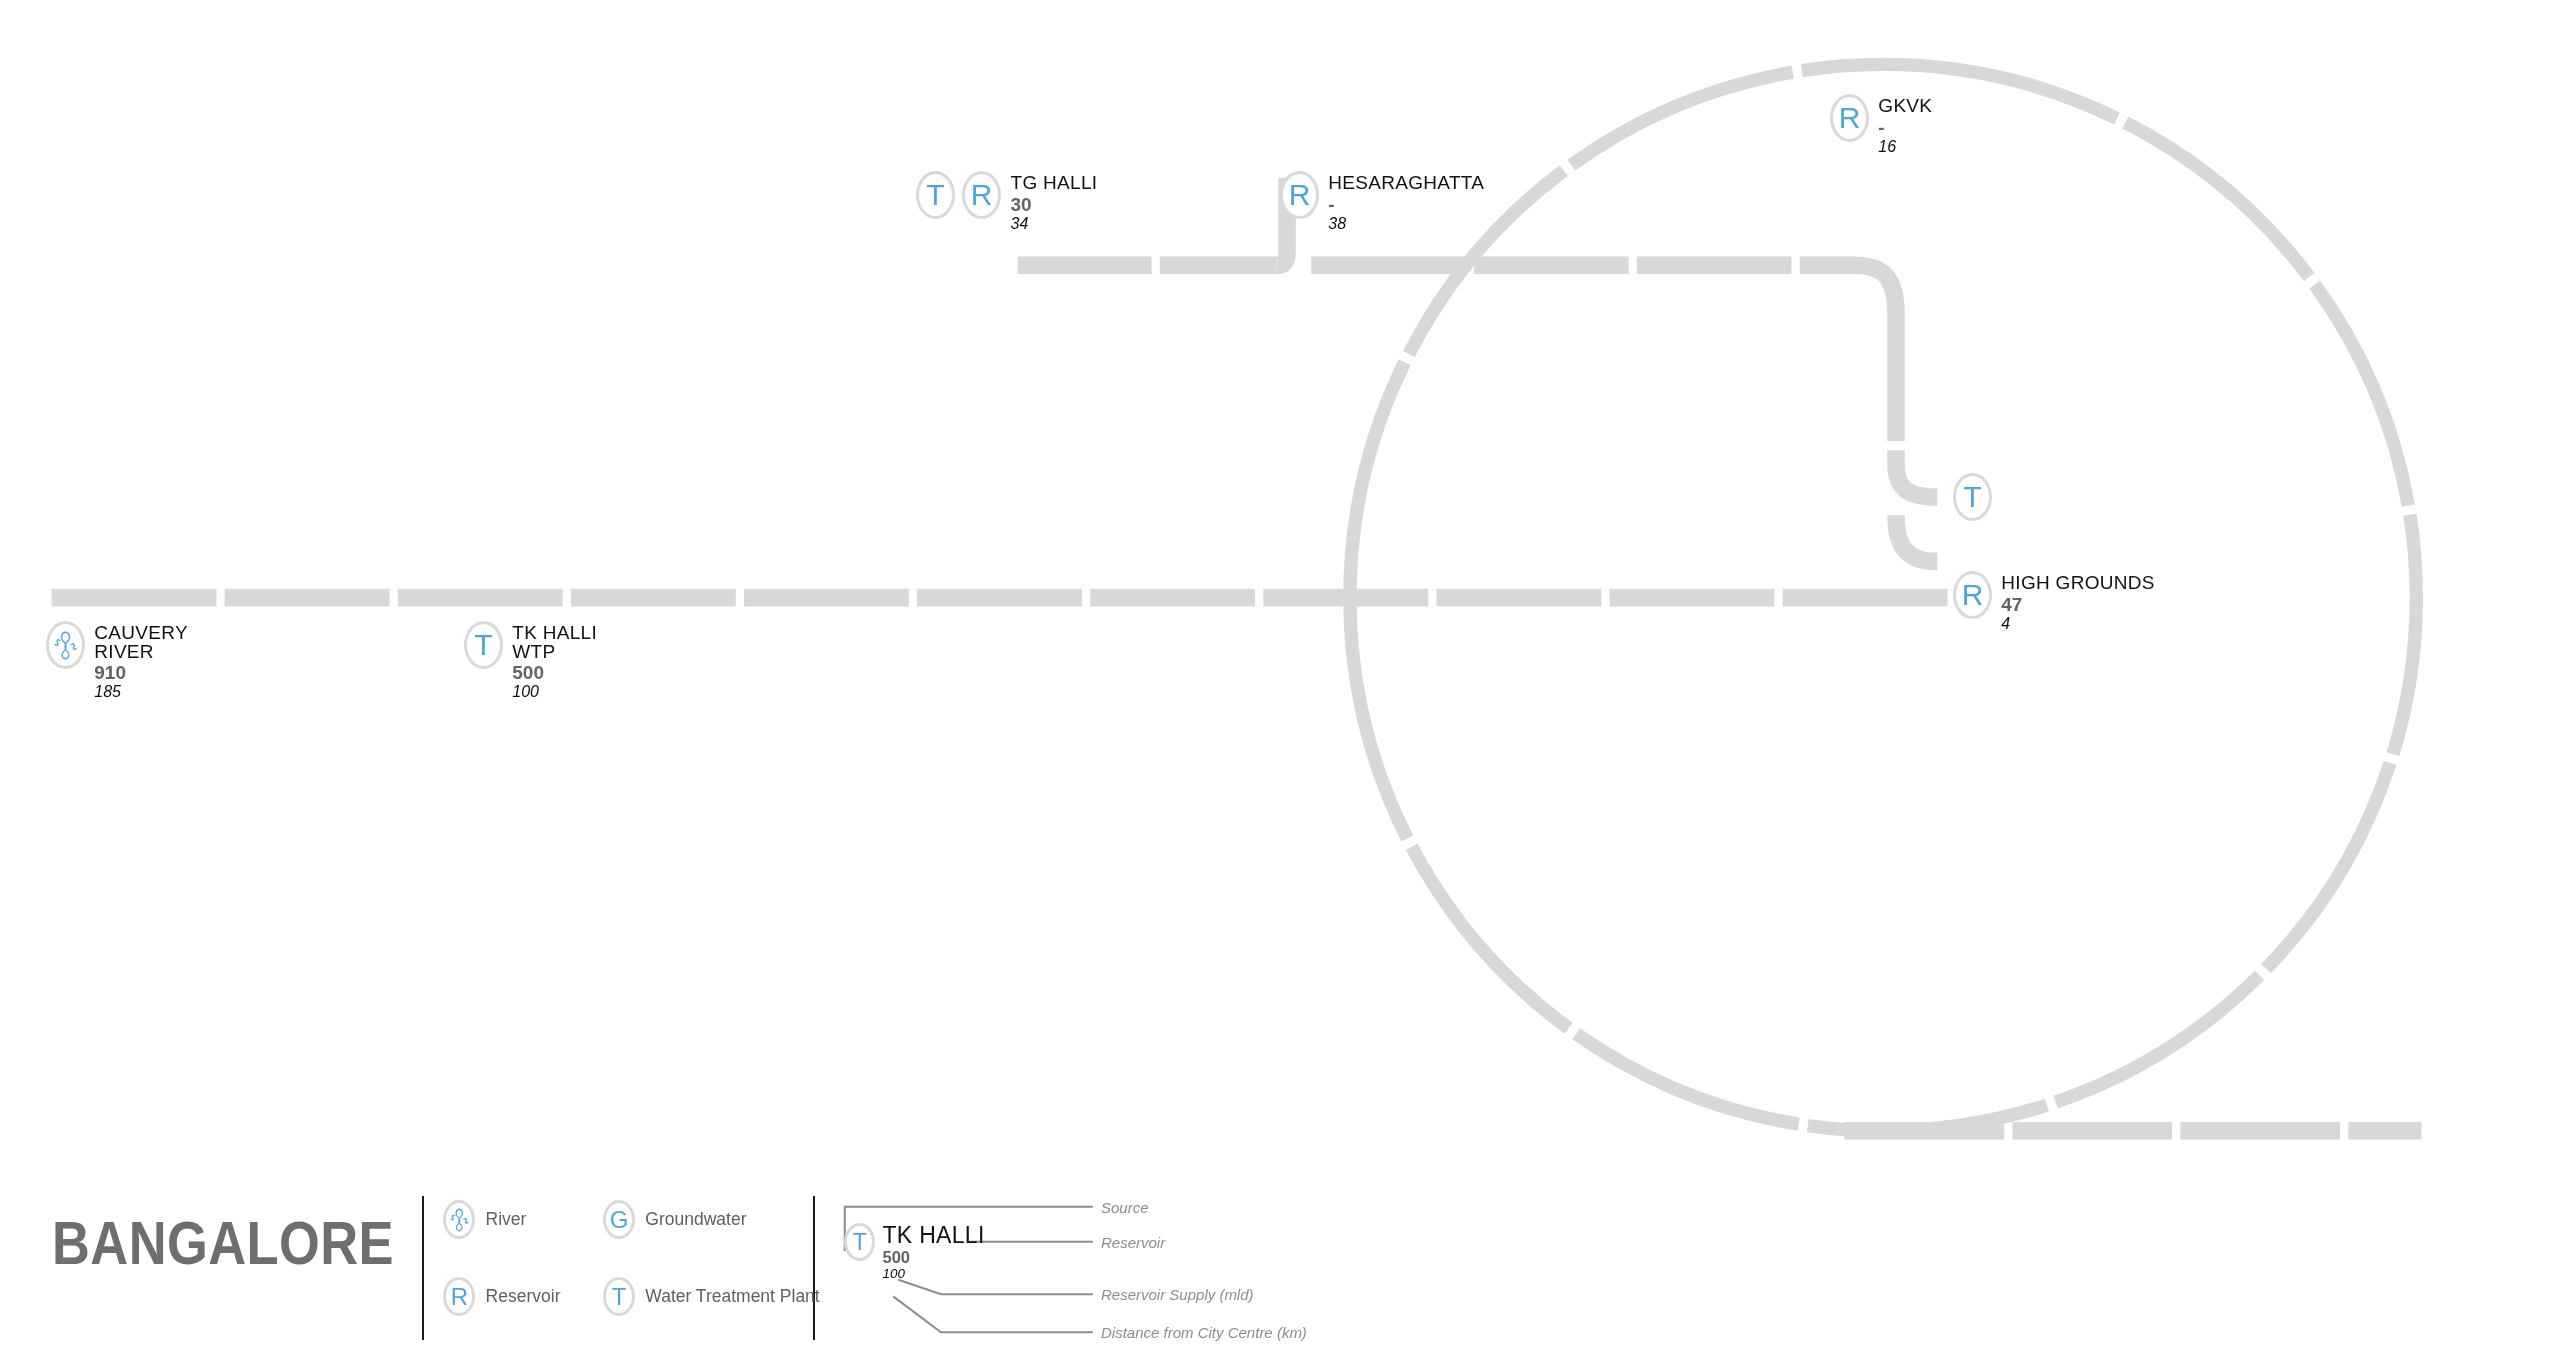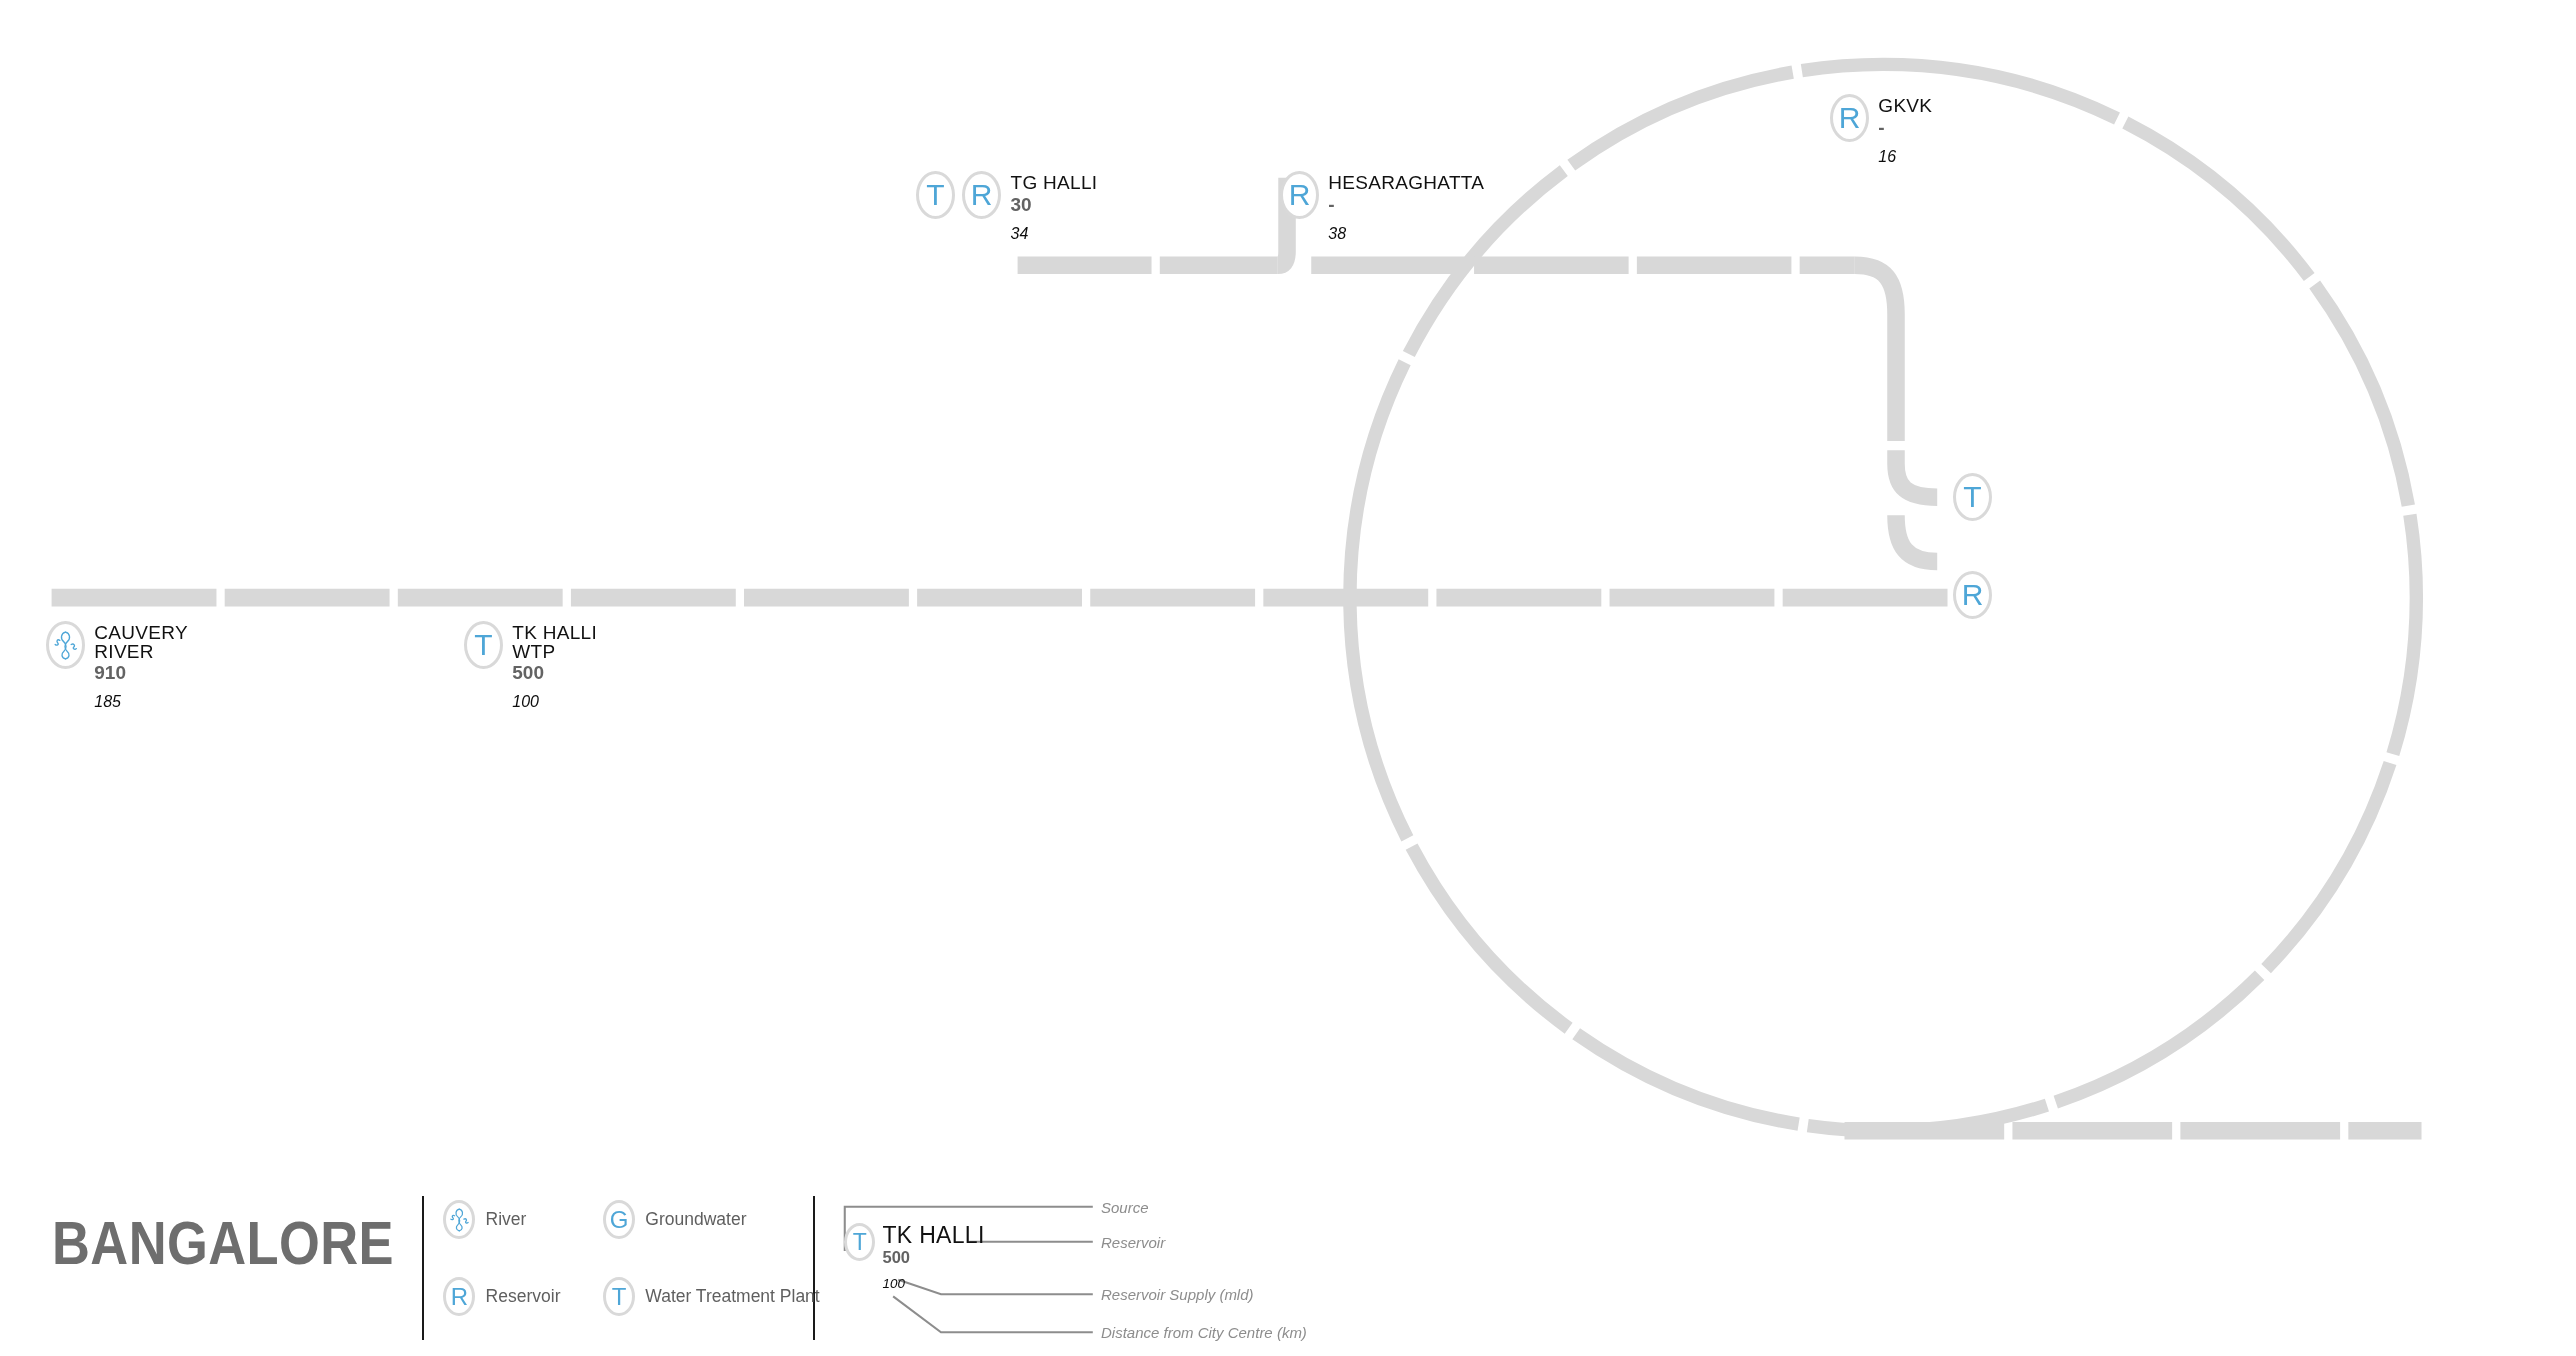--- a/index.html
+++ b/index.html
@@ -81,7 +81,7 @@
     font-style: italic;
     color: #0d0d0d;
     line-height: 1.05;
-    margin-top: 11px;
+    margin-top: 1px;
   }
 
   

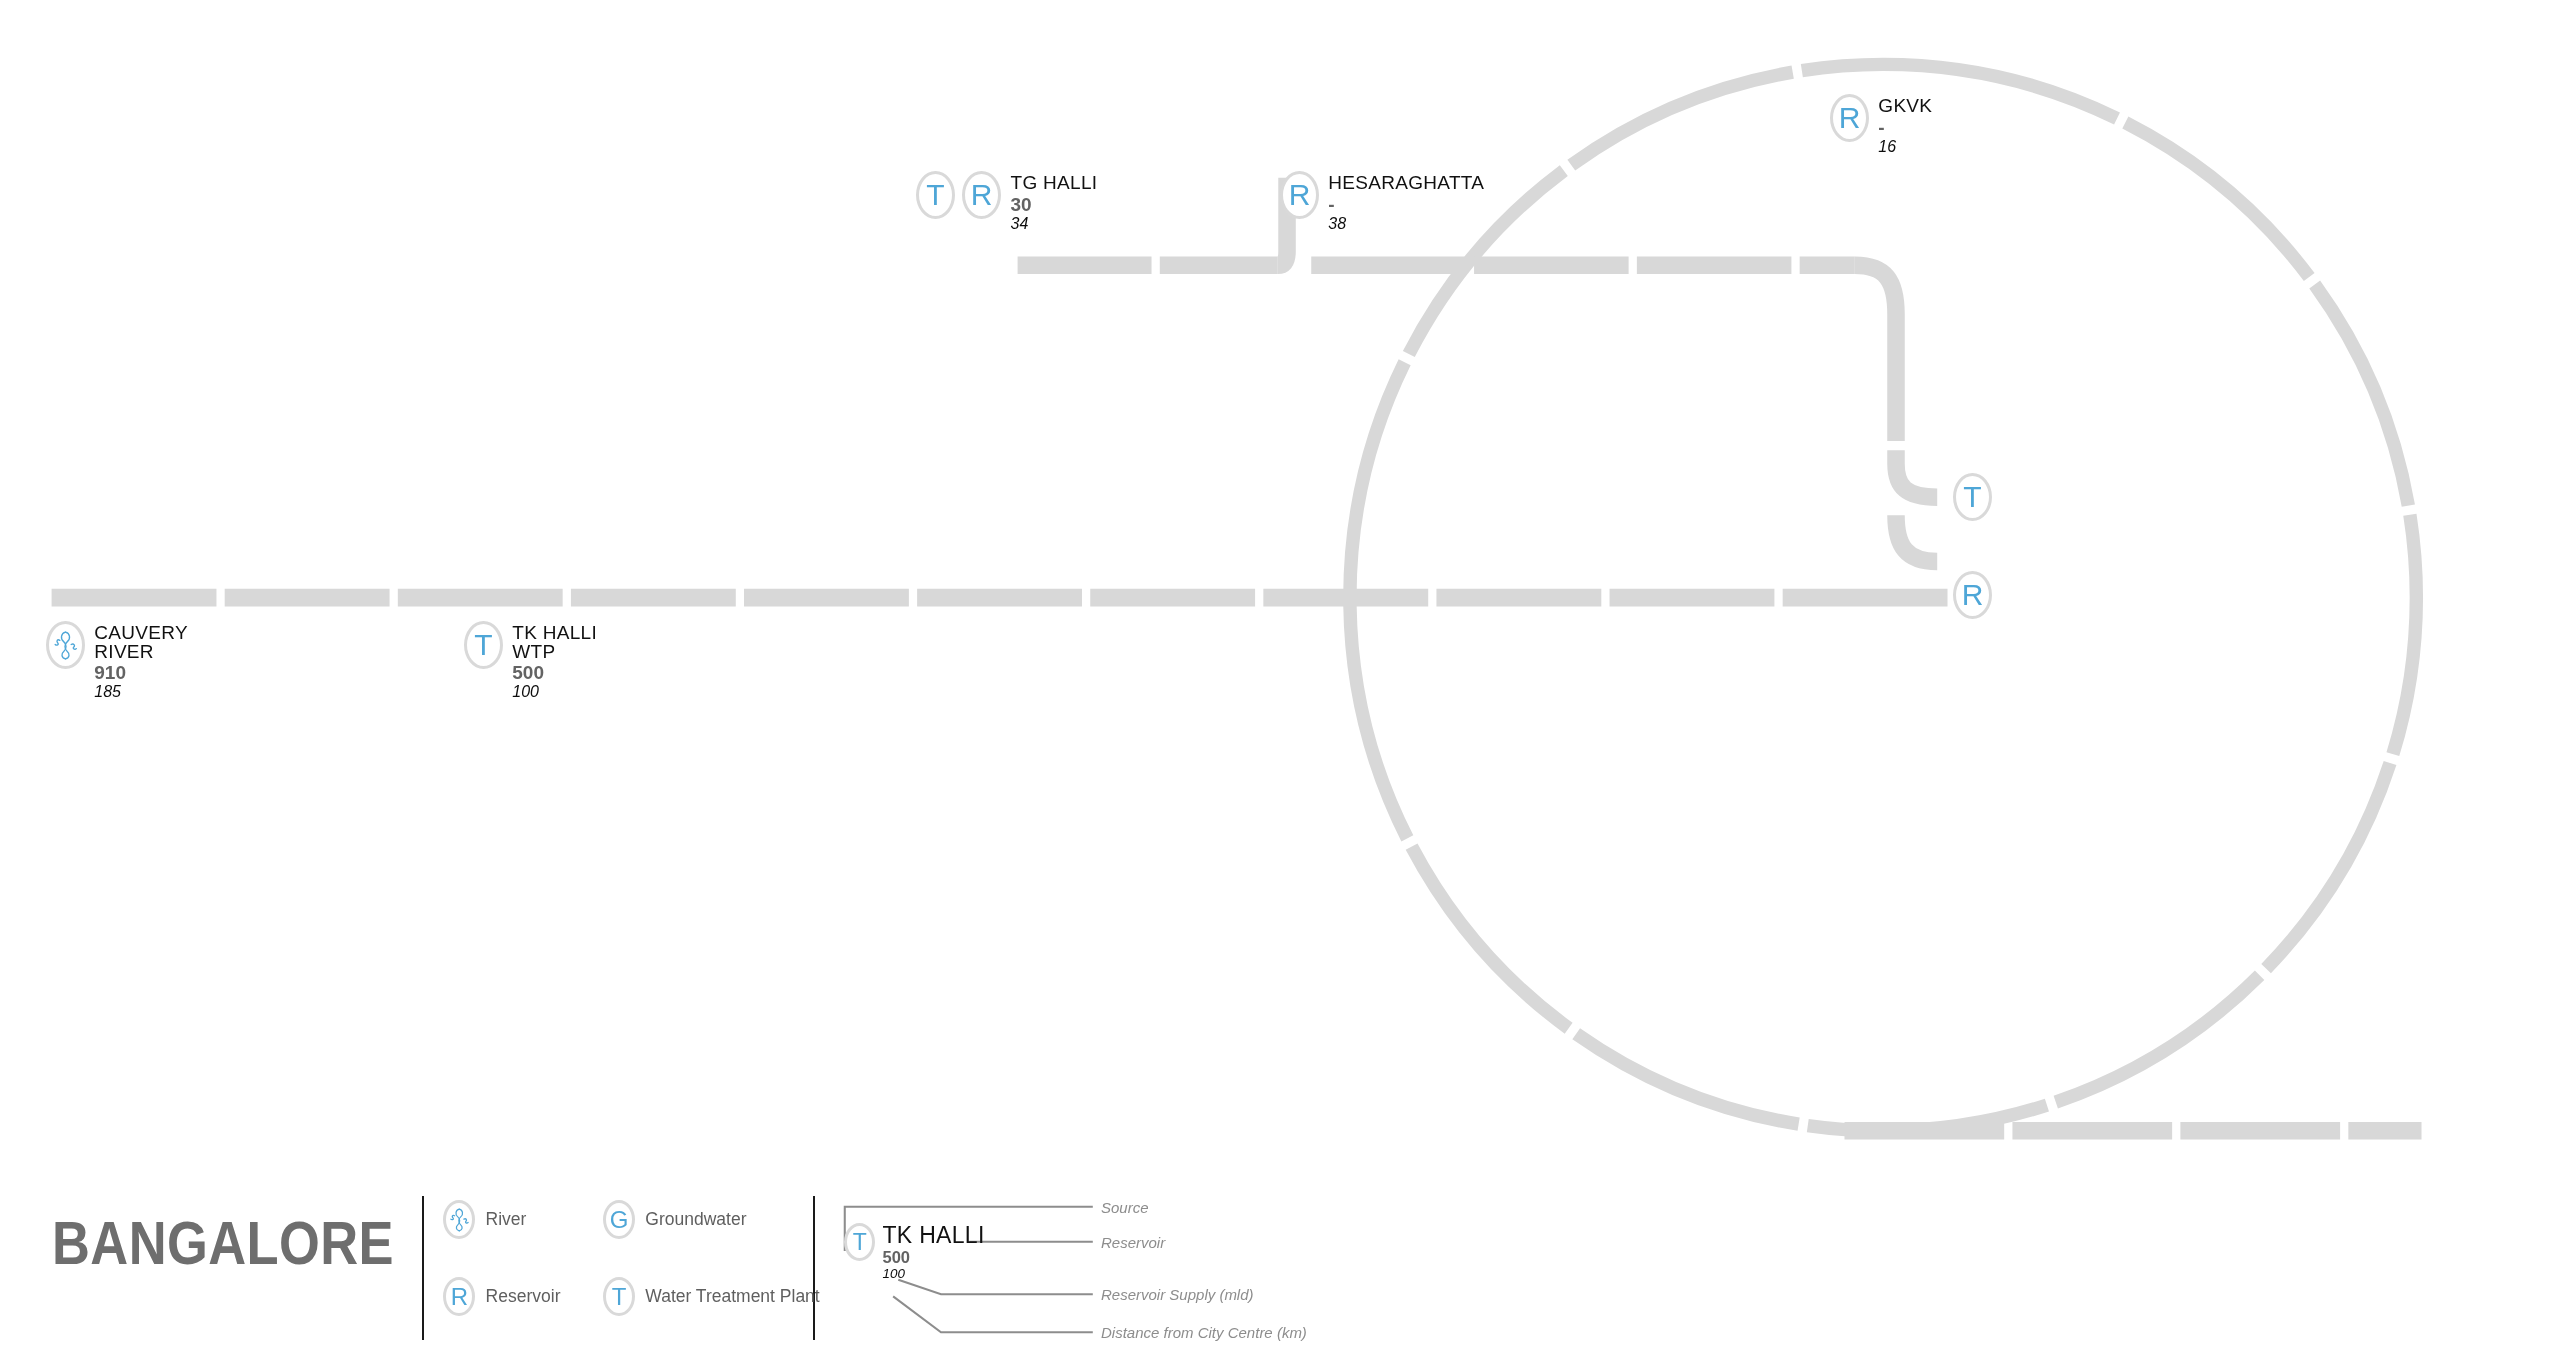--- a/index.html
+++ b/index.html
@@ -286,6 +286,11 @@
 <div class="station" style="left:1953px; top:571px;">
   <div class="icon-stack">
     <span class="node-icon">R</span>
+  </div>
+  <div class="station-text">
+    <div class="station-name">HIGH GROUNDS</div>
+    <div class="station-supply">47</div>
+    <div class="station-distance">4</div>
   </div>
 </div>
 

